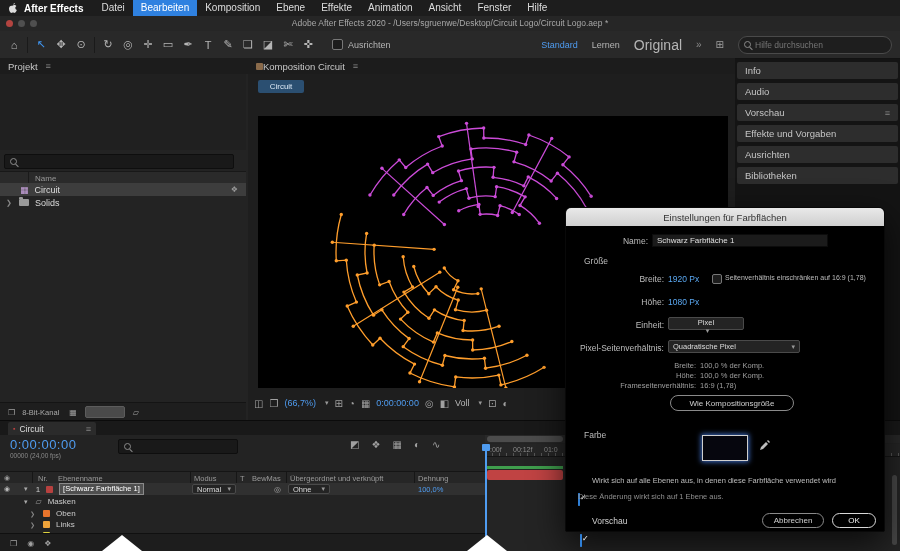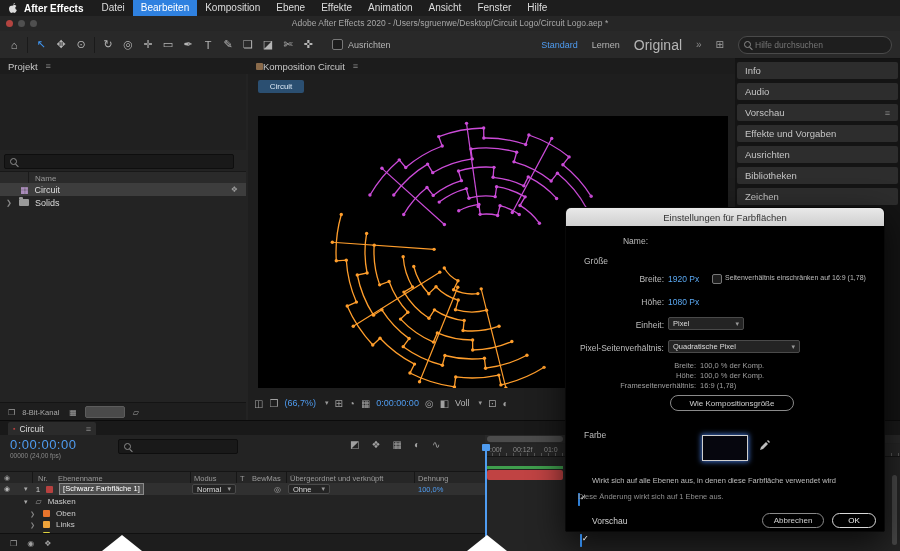--- a/index.html
+++ b/index.html
@@ -349,9 +349,6 @@
   <div class="rightcol-bar" style="top:167px;">
       <span>Bibliotheken</span>
     </div>
-  <div class="rightcol-bar" style="top:188px;">
-      <span>Zeichen</span>
-    </div>
 
   <div class="abs timeline">
     <div style="position:absolute;left:0;top:0;width:900px;height:14px;background:#191919;border-bottom:1px solid #101010;">

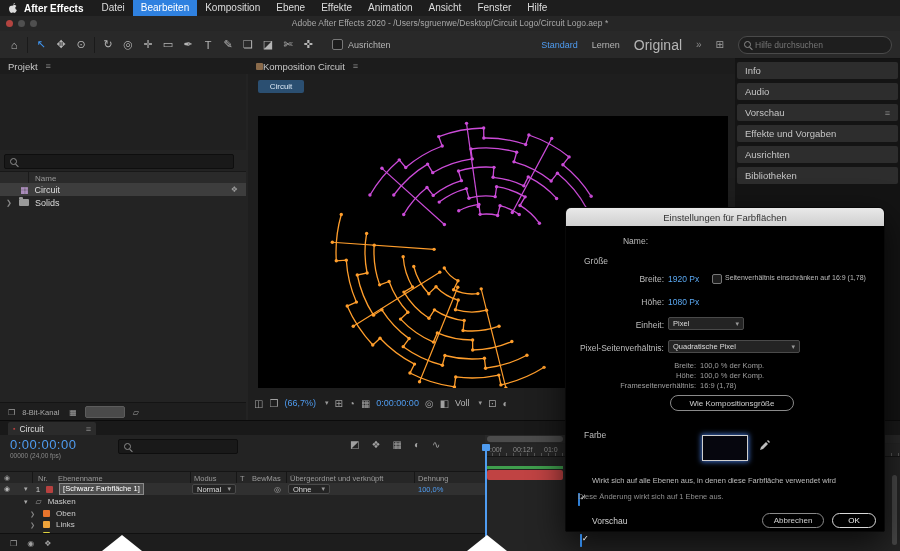--- a/index.html
+++ b/index.html
@@ -454,6 +454,9 @@
       <span>Einstellungen für Farbflächen</span>
     </div>
     <span class="dl r" style="left:12px;top:28px;width:70px;">Name:</span>
+    <div class="dfield" style="left:86px;top:26px;width:176px;height:13px;">
+      <span>Schwarz Farbfläche 1</span>
+    </div>
     <span class="dl" style="left:18px;top:48px;">Größe</span>
 
     <span class="dl r" style="left:30px;top:66px;width:68px;">Breite:</span>

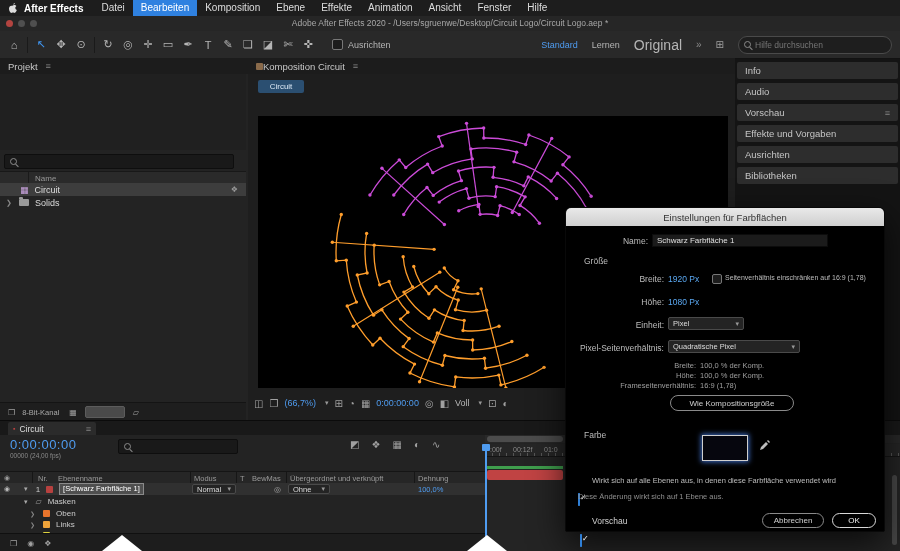--- a/index.html
+++ b/index.html
@@ -468,7 +468,7 @@
     <span class="dl hot" style="left:102px;top:89px;">1080 Px</span>
 
     <span class="dl r" style="left:30px;top:112px;width:68px;">Einheit:</span>
-    <div class="dd abs" style="left:102px;top:109px;width:76px;height:13px;">
+    <div class="dd abs" style="left:102px;top:109px;width:76px;height:13px;flex-direction:column;">
       <span>Pixel</span>
       <span class="arr">▾</span>
     </div>

